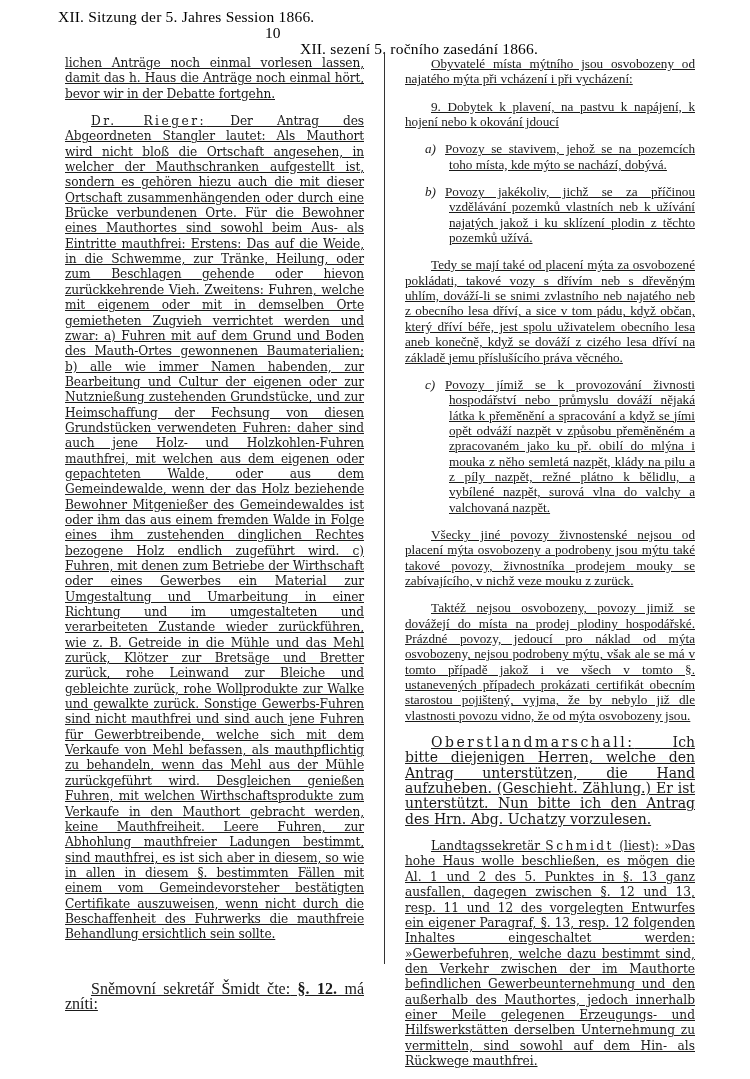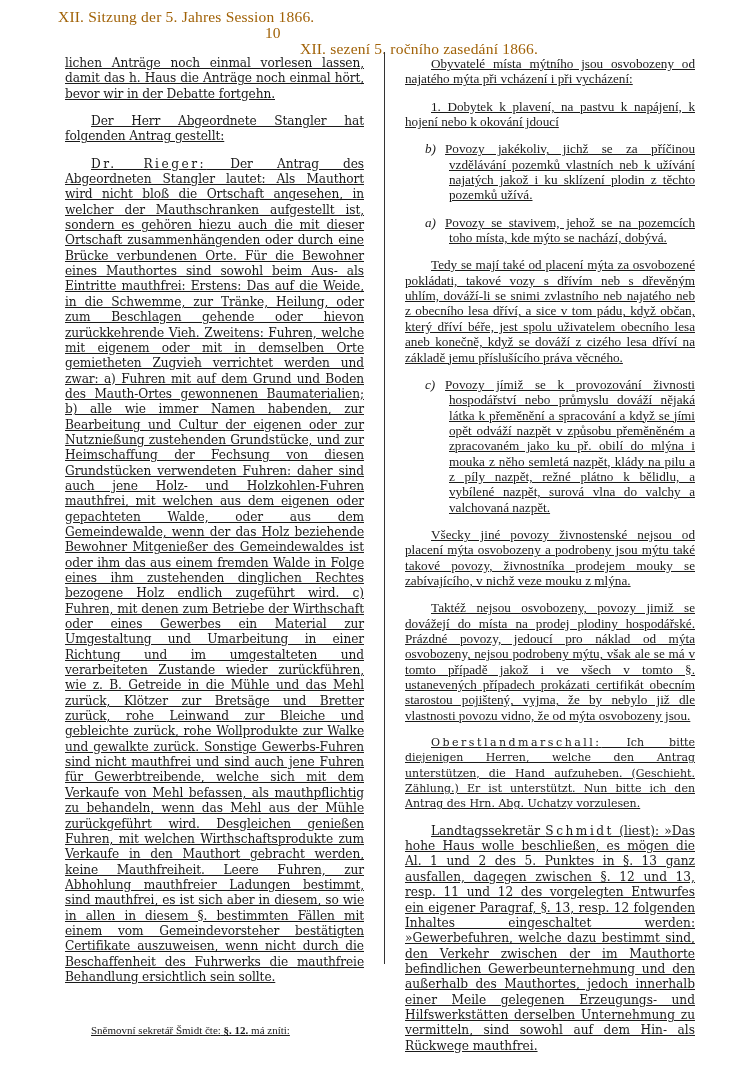--- a/index.html
+++ b/index.html
@@ -9,7 +9,7 @@
     }
     .page-header {
       position: absolute; top: 8px; left: 0; width: 750px; height: 26px;
-      font-family: "Liberation Serif", serif; font-size: 15.5px; color: #a16207;
+      font-family: "Liberation Serif", serif; font-size: 15.5px; color: #000000;
     }
     .page-header .hl { position: absolute; left: 58px; top: 0; letter-spacing: 0.2px; }
     .page-header .pn { position: absolute; left: 265px; top: 16px; }

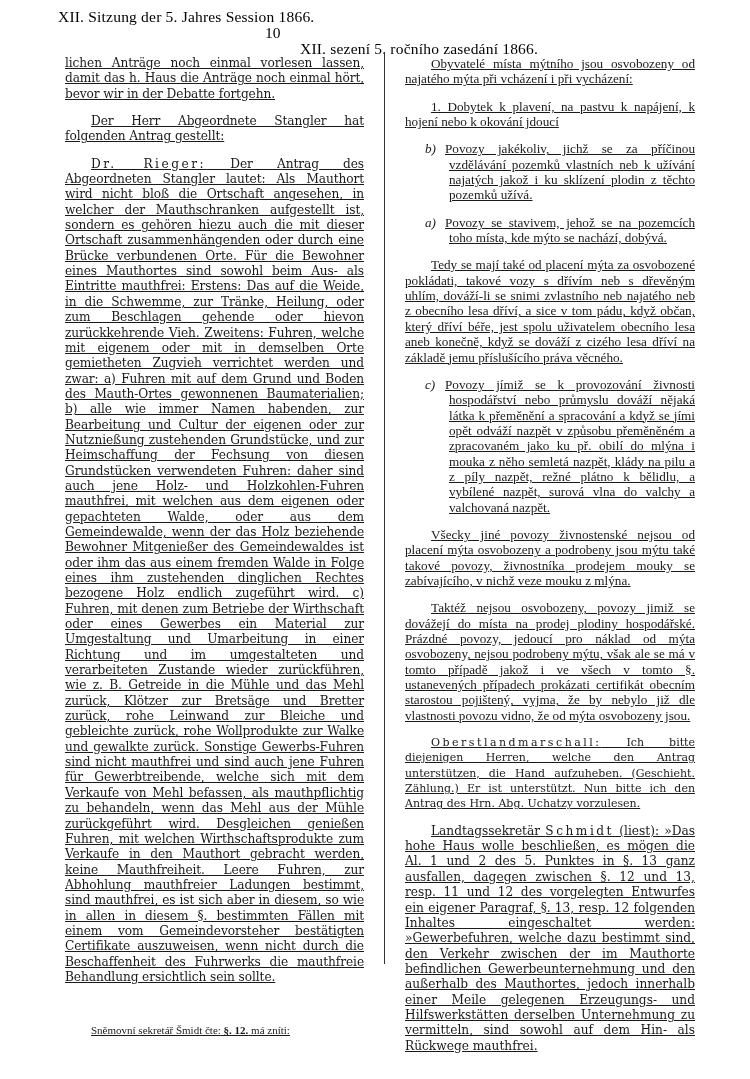--- a/index.html
+++ b/index.html
@@ -54,7 +54,7 @@
 
 <div class="col col-right">
   <p class="ind">Obyvatelé místa mýtního jsou osvobozeny od najatého mýta při vcházení i při vycházení:</p>
-  <p class="ind">1. Dobytek k plavení, na pastvu k napájení, k hojení nebo k okování jdoucí</p>
+  <p class="ind">9. Dobytek k plavení, na pastvu k napájení, k hojení nebo k okování jdoucí</p>
   <p class="item"><span class="lbl">b)</span><span>Povozy jakékoliv, jichž se za příčinou vzdělávání pozemků vlastních neb k užívání najatých jakož i ku sklízení plodin z těchto pozemků užívá.</span></p>
   <p class="item"><span class="lbl">a)</span><span>Povozy se stavivem, jehož se na pozemcích toho místa, kde mýto se nachází, dobývá.</span></p>
   <p class="ind">Tedy se mají také od placení mýta za osvobozené pokládati, takové vozy s dřívím neb s dřevěným uhlím, dováží-li se snimi zvlastního neb najatého neb z obecního lesa dříví, a sice v tom pádu, když občan, který dříví béře, jest spolu uživatelem obecního lesa aneb konečně, když se dováží z cizého lesa dříví na základě jemu příslušícího práva věcného.</p>

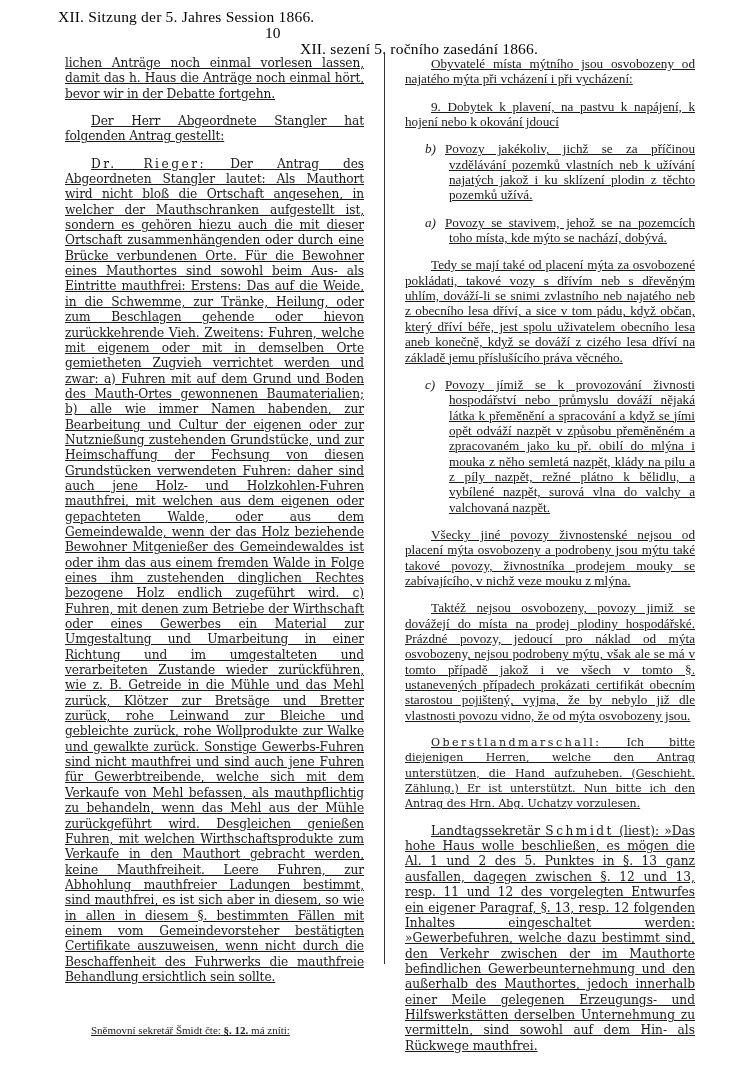--- a/index.html
+++ b/index.html
@@ -44,7 +44,6 @@
 
 <div class="col col-left">
   <p>lichen Anträge noch einmal vorlesen lassen, damit das h. Haus die Anträge noch einmal hört, bevor wir in der Debatte fortgehn.</p>
-  <p class="ind">Der Herr Abgeordnete Stangler hat folgenden Antrag gestellt:</p>
   <p class="ind"><span class="sp">Dr. Rieger:</span><span> Der Antrag des Abgeordneten Stangler lautet: Als Mauthort wird nicht bloß die Ortschaft angesehen, in welcher der Mauthschranken aufgestellt ist, sondern es gehören hiezu auch die mit dieser Ortschaft zusammenhängenden oder durch eine Brücke verbundenen Orte. Für die Bewohner eines Mauthortes sind sowohl beim Aus- als Eintritte mauthfrei: Erstens: Das auf die Weide, in die Schwemme, zur Tränke, Heilung, oder zum Beschlagen gehende oder hievon zurückkehrende Vieh. Zweitens: Fuhren, welche mit eigenem oder mit in demselben Orte gemietheten Zugvieh verrichtet werden und zwar: a) Fuhren mit auf dem Grund und Boden des Mauth-Ortes gewonnenen Baumaterialien; b) alle wie immer Namen habenden, zur Bearbeitung und Cultur der eigenen oder zur Nutznießung zustehenden Grundstücke, und zur Heimschaffung der Fechsung von diesen Grundstücken verwendeten Fuhren: daher sind auch jene Holz- und Holzkohlen-Fuhren mauthfrei, mit welchen aus dem eigenen oder gepachteten Walde, oder aus dem Gemeindewalde, wenn der das Holz beziehende Bewohner Mitgenießer des Gemeindewaldes ist oder ihm das aus einem fremden Walde in Folge eines ihm zustehenden dinglichen Rechtes bezogene Holz endlich zugeführt wird. c) Fuhren, mit denen zum Betriebe der Wirthschaft oder eines Gewerbes ein Material zur Umgestaltung und Umarbeitung in einer Richtung und im umgestalteten und verarbeiteten Zustande wieder zurückführen, wie z. B. Getreide in die Mühle und das Mehl zurück, Klötzer zur Bretsäge und Bretter zurück, rohe Leinwand zur Bleiche und gebleichte zurück, rohe Wollprodukte zur Walke und gewalkte zurück. Sonstige Gewerbs-Fuhren sind nicht mauthfrei und sind auch jene Fuhren für Gewerbtreibende, welche sich mit dem Verkaufe von Mehl befassen, als mauthpflichtig zu behandeln, wenn das Mehl aus der Mühle zurückgeführt wird. Desgleichen genießen Fuhren, mit welchen Wirthschaftsprodukte zum Verkaufe in den Mauthort gebracht werden, keine Mauthfreiheit. Leere Fuhren, zur Abhohlung mauthfreier Ladungen bestimmt, sind mauthfrei, es ist sich aber in diesem, so wie in allen in diesem §. bestimmten Fällen mit einem vom Gemeindevorsteher bestätigten Certifikate auszuweisen, wenn nicht durch die Beschaffenheit des Fuhrwerks die mauthfreie Behandlung ersichtlich sein sollte.</span></p>
   <div class="gap"></div>
   <p class="ind czech-left"><span>Sněmovní sekretář Šmidt čte:</span><span class="bold"> §. 12.</span><span> má zníti:</span></p>

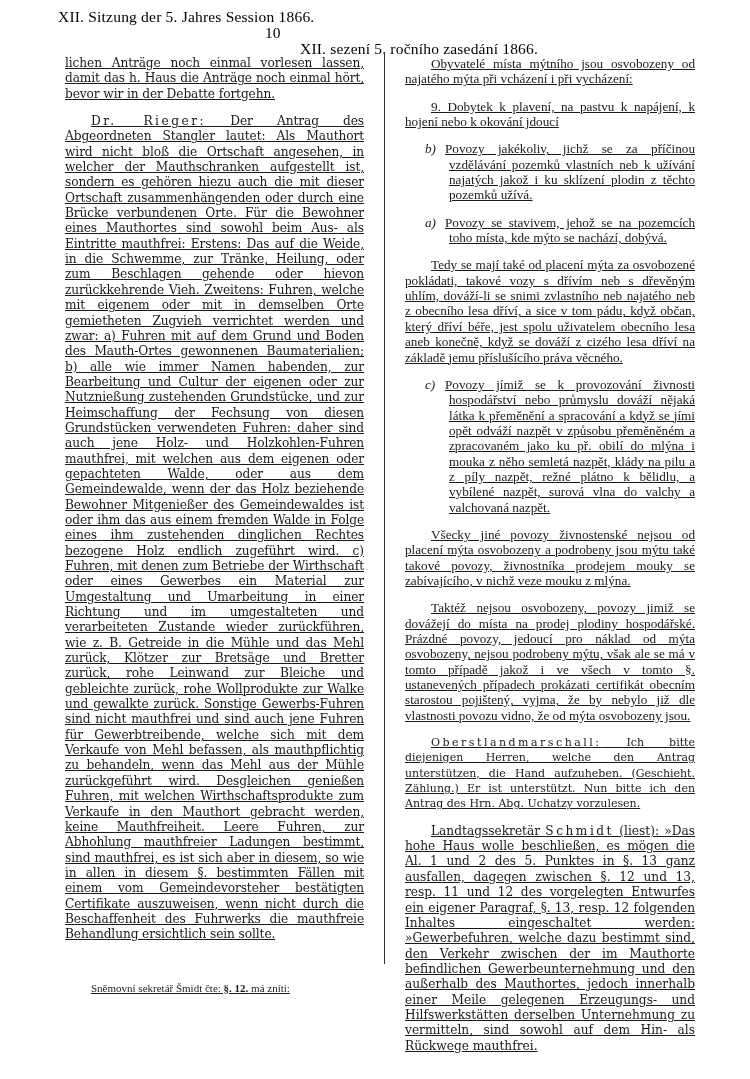--- a/index.html
+++ b/index.html
@@ -54,8 +54,8 @@
 <div class="col col-right">
   <p class="ind">Obyvatelé místa mýtního jsou osvobozeny od najatého mýta při vcházení i při vycházení:</p>
   <p class="ind">9. Dobytek k plavení, na pastvu k napájení, k hojení nebo k okování jdoucí</p>
+  <p class="item"><span class="lbl">a)</span><span>Povozy se stavivem, jehož se na pozemcích toho místa, kde mýto se nachází, dobývá.</span></p>
   <p class="item"><span class="lbl">b)</span><span>Povozy jakékoliv, jichž se za příčinou vzdělávání pozemků vlastních neb k užívání najatých jakož i ku sklízení plodin z těchto pozemků užívá.</span></p>
-  <p class="item"><span class="lbl">a)</span><span>Povozy se stavivem, jehož se na pozemcích toho místa, kde mýto se nachází, dobývá.</span></p>
   <p class="ind">Tedy se mají také od placení mýta za osvobozené pokládati, takové vozy s dřívím neb s dřevěným uhlím, dováží-li se snimi zvlastního neb najatého neb z obecního lesa dříví, a sice v tom pádu, když občan, který dříví béře, jest spolu uživatelem obecního lesa aneb konečně, když se dováží z cizého lesa dříví na základě jemu příslušícího práva věcného.</p>
   <p class="item"><span class="lbl">c)</span><span>Povozy jímiž se k provozování živnosti hospodářství nebo průmyslu dováží nějaká látka k přeměnění a spracování a když se jími opět odváží nazpět v způsobu přeměněném a zpracovaném jako ku př. obilí do mlýna i mouka z něho semletá nazpět, klády na pilu a z píly nazpět, režné plátno k bělidlu, a vybílené nazpět, surová vlna do valchy a valchovaná nazpět.</span></p>
   <p class="ind">Všecky jiné povozy živnostenské nejsou od placení mýta osvobozeny a podrobeny jsou mýtu také takové povozy, živnostníka prodejem mouky se zabívajícího, v nichž veze mouku z mlýna.</p>

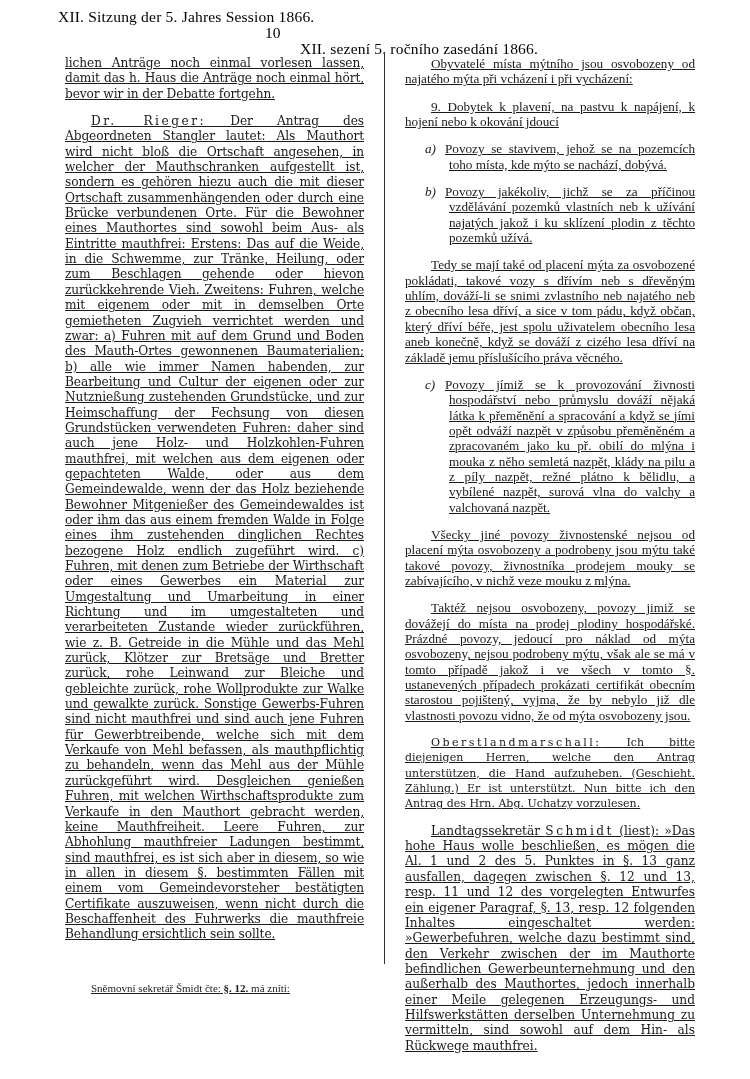--- a/index.html
+++ b/index.html
@@ -58,7 +58,7 @@
   <p class="item"><span class="lbl">b)</span><span>Povozy jakékoliv, jichž se za příčinou vzdělávání pozemků vlastních neb k užívání najatých jakož i ku sklízení plodin z těchto pozemků užívá.</span></p>
   <p class="ind">Tedy se mají také od placení mýta za osvobozené pokládati, takové vozy s dřívím neb s dřevěným uhlím, dováží-li se snimi zvlastního neb najatého neb z obecního lesa dříví, a sice v tom pádu, když občan, který dříví béře, jest spolu uživatelem obecního lesa aneb konečně, když se dováží z cizého lesa dříví na základě jemu příslušícího práva věcného.</p>
   <p class="item"><span class="lbl">c)</span><span>Povozy jímiž se k provozování živnosti hospodářství nebo průmyslu dováží nějaká látka k přeměnění a spracování a když se jími opět odváží nazpět v způsobu přeměněném a zpracovaném jako ku př. obilí do mlýna i mouka z něho semletá nazpět, klády na pilu a z píly nazpět, režné plátno k bělidlu, a vybílené nazpět, surová vlna do valchy a valchovaná nazpět.</span></p>
-  <p class="ind">Všecky jiné povozy živnostenské nejsou od placení mýta osvobozeny a podrobeny jsou mýtu také takové povozy, živnostníka prodejem mouky se zabívajícího, v nichž veze mouku z mlýna.</p>
+  <p class="ind">Všecky jiné povozy živnostenské nejsou od placení mýta osvobozeny a podrobeny jsou mýtu také takové povozy, živnostníka prodejem mouky se zabívajícího, v nichž veze mouku z zurück.</p>
   <p class="ind">Taktéž nejsou osvobozeny, povozy jimiž se dovážejí do místa na prodej plodiny hospodářské. Prázdné povozy, jedoucí pro náklad od mýta osvobozeny, nejsou podrobeny mýtu, však ale se má v tomto případě jakož i ve všech v tomto §. ustanevených případech prokázati certifikát obecním starostou pojištený, vyjma, že by nebylo již dle vlastnosti povozu vidno, že od mýta osvobozeny jsou.</p>
   <p class="ind" style="font-family:'DejaVu Serif',serif;font-size:11px;"><span class="sp">Oberstlandmarschall:</span><span> Ich bitte diejenigen Herren, welche den Antrag unterstützen, die Hand aufzuheben. (Geschieht. Zählung.) Er ist unterstützt. Nun bitte ich den Antrag des Hrn. Abg. Uchatzy vorzulesen.</span></p>
   <p class="ind" style="font-family:'DejaVu Serif',serif;font-size:12.2px;"><span>Landtagssekretär </span><span class="sp">Schmidt</span><span> (liest): »Das hohe Haus wolle beschließen, es mögen die Al. 1 und 2 des 5. Punktes in §. 13 ganz ausfallen, dagegen zwischen §. 12 und 13, resp. 11 und 12 des vorgelegten Entwurfes ein eigener Paragraf, §. 13, resp. 12 folgenden Inhaltes eingeschaltet werden: »Gewerbefuhren, welche dazu bestimmt sind, den Verkehr zwischen der im Mauthorte befindlichen Gewerbeunternehmung und den außerhalb des Mauthortes, jedoch innerhalb einer Meile gelegenen Erzeugungs- und Hilfswerkstätten derselben Unternehmung zu vermitteln, sind sowohl auf dem Hin- als Rückwege mauthfrei.</span></p>

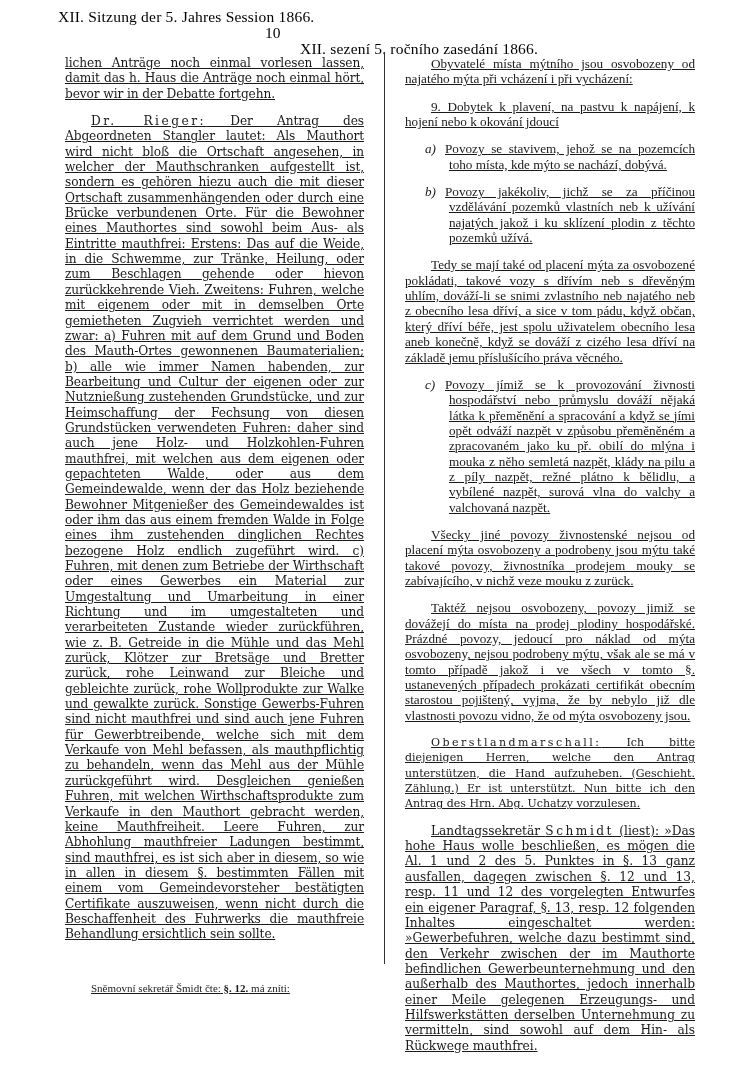--- a/index.html
+++ b/index.html
@@ -60,7 +60,7 @@
   <p class="item"><span class="lbl">c)</span><span>Povozy jímiž se k provozování živnosti hospodářství nebo průmyslu dováží nějaká látka k přeměnění a spracování a když se jími opět odváží nazpět v způsobu přeměněném a zpracovaném jako ku př. obilí do mlýna i mouka z něho semletá nazpět, klády na pilu a z píly nazpět, režné plátno k bělidlu, a vybílené nazpět, surová vlna do valchy a valchovaná nazpět.</span></p>
   <p class="ind">Všecky jiné povozy živnostenské nejsou od placení mýta osvobozeny a podrobeny jsou mýtu také takové povozy, živnostníka prodejem mouky se zabívajícího, v nichž veze mouku z zurück.</p>
   <p class="ind">Taktéž nejsou osvobozeny, povozy jimiž se dovážejí do místa na prodej plodiny hospodářské. Prázdné povozy, jedoucí pro náklad od mýta osvobozeny, nejsou podrobeny mýtu, však ale se má v tomto případě jakož i ve všech v tomto §. ustanevených případech prokázati certifikát obecním starostou pojištený, vyjma, že by nebylo již dle vlastnosti povozu vidno, že od mýta osvobozeny jsou.</p>
-  <p class="ind" style="font-family:'DejaVu Serif',serif;font-size:11px;"><span class="sp">Oberstlandmarschall:</span><span> Ich bitte diejenigen Herren, welche den Antrag unterstützen, die Hand aufzuheben. (Geschieht. Zählung.) Er ist unterstützt. Nun bitte ich den Antrag des Hrn. Abg. Uchatzy vorzulesen.</span></p>
+  <p class="ind" style="font-family:'DejaVu Serif',serif;font-size:14px;"><span class="sp">Oberstlandmarschall:</span><span> Ich bitte diejenigen Herren, welche den Antrag unterstützen, die Hand aufzuheben. (Geschieht. Zählung.) Er ist unterstützt. Nun bitte ich den Antrag des Hrn. Abg. Uchatzy vorzulesen.</span></p>
   <p class="ind" style="font-family:'DejaVu Serif',serif;font-size:12.2px;"><span>Landtagssekretär </span><span class="sp">Schmidt</span><span> (liest): »Das hohe Haus wolle beschließen, es mögen die Al. 1 und 2 des 5. Punktes in §. 13 ganz ausfallen, dagegen zwischen §. 12 und 13, resp. 11 und 12 des vorgelegten Entwurfes ein eigener Paragraf, §. 13, resp. 12 folgenden Inhaltes eingeschaltet werden: »Gewerbefuhren, welche dazu bestimmt sind, den Verkehr zwischen der im Mauthorte befindlichen Gewerbeunternehmung und den außerhalb des Mauthortes, jedoch innerhalb einer Meile gelegenen Erzeugungs- und Hilfswerkstätten derselben Unternehmung zu vermitteln, sind sowohl auf dem Hin- als Rückwege mauthfrei.</span></p>
 </div>
 

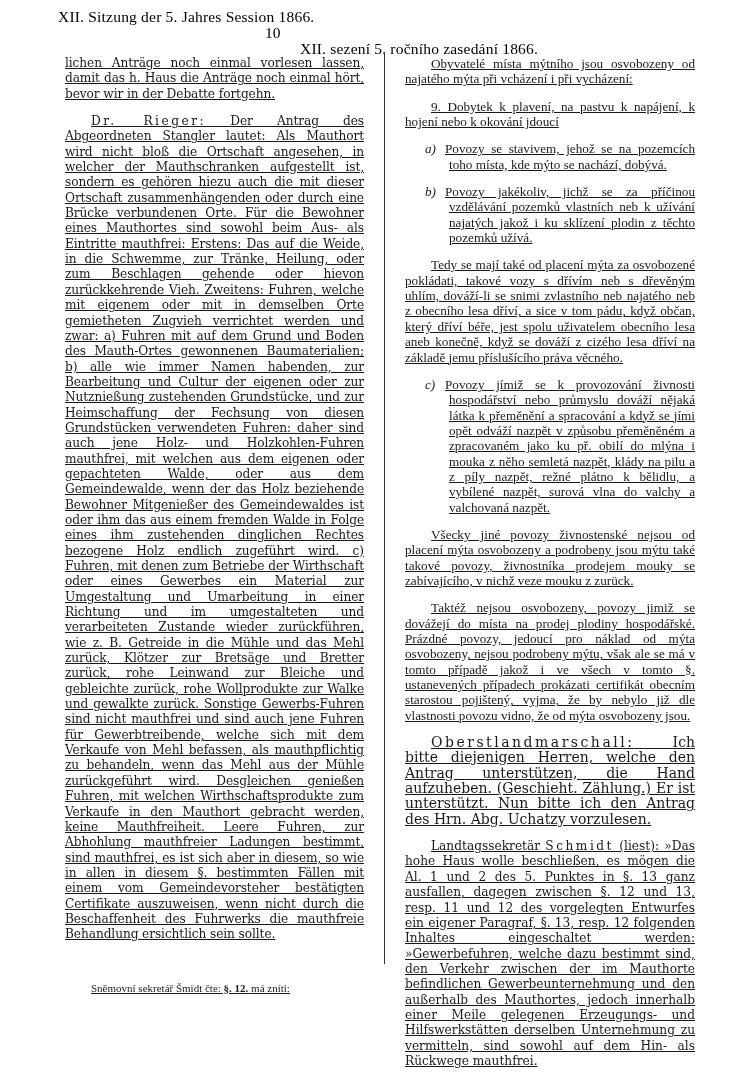--- a/index.html
+++ b/index.html
@@ -28,7 +28,7 @@
     .ind { text-indent: 26px; }
     .sp { letter-spacing: 2.5px; }
     .bold { font-weight: bold; }
-    .czech-left { font-family: "Liberation Serif", serif; font-size: 11px; letter-spacing: 0; }
+    .czech-left { font-family: "Liberation Serif", serif; font-size: 16px; letter-spacing: 0; }
     .gap { height: 14px; }
     .item { padding-left: 44px; text-indent: -24px; }
     .item .lbl { font-style: italic; display: inline-block; width: 20px; text-indent: 0; }

